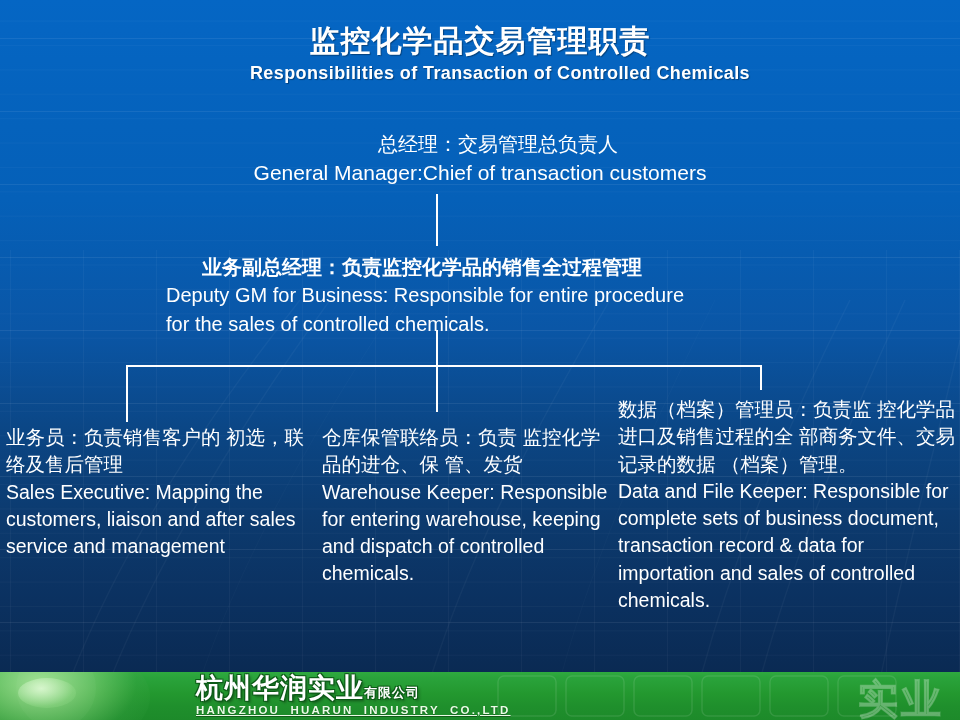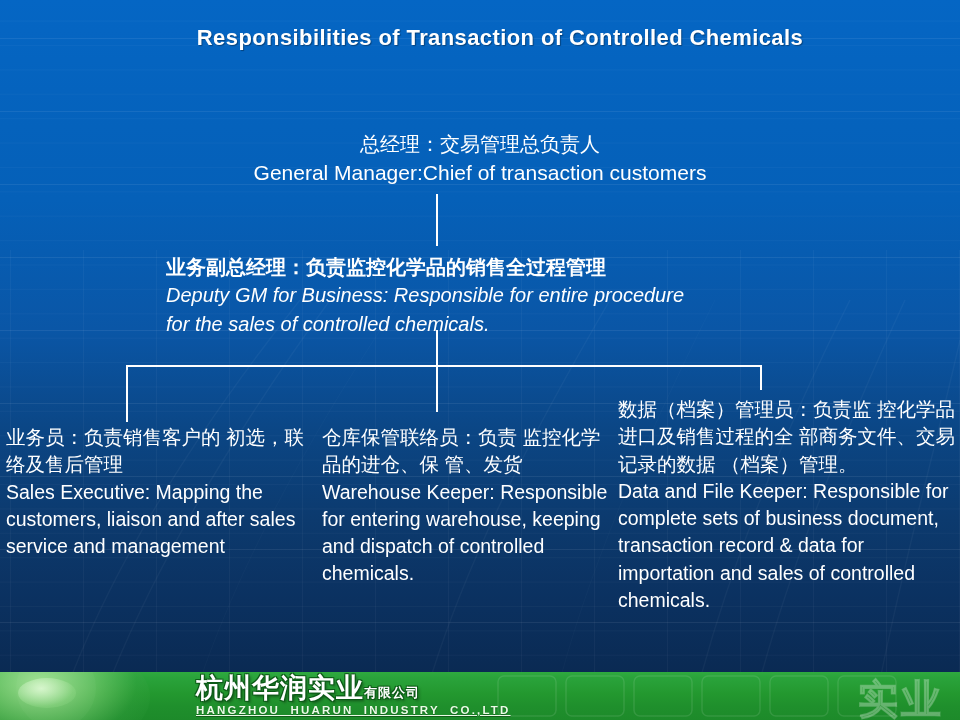--- a/index.html
+++ b/index.html
@@ -245,6 +245,7 @@
   </div>
 
   <div class="title-block">
+    <div class="title-cn">监控化学品交易管理职责</div>
     <div class="title-en">Responsibilities of Transaction of Controlled Chemicals</div>
   </div>
 

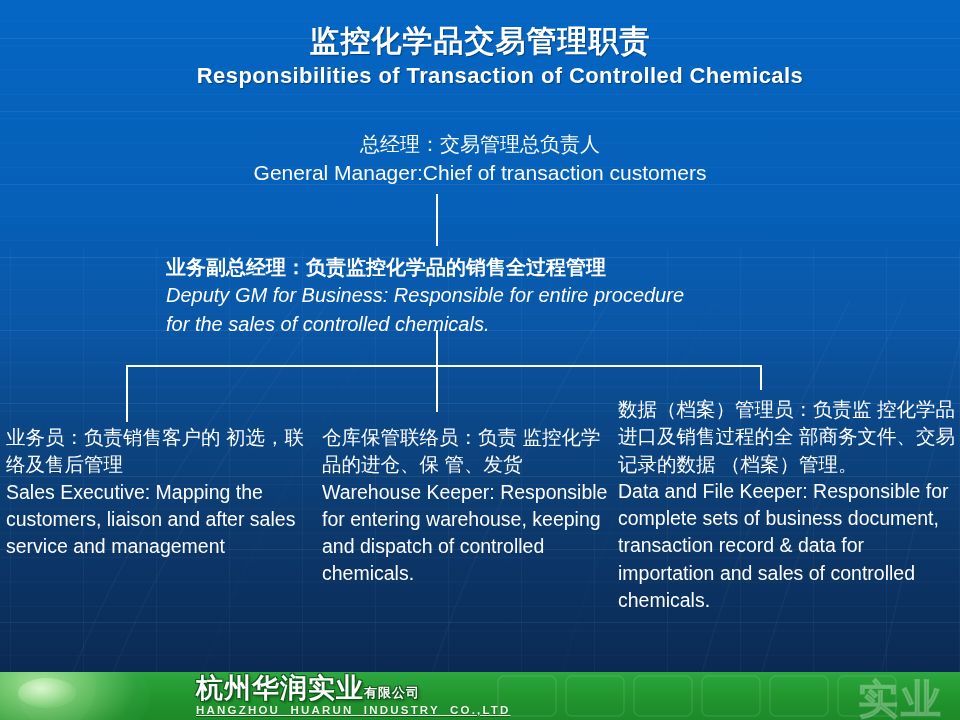--- a/index.html
+++ b/index.html
@@ -85,7 +85,7 @@
     text-shadow: 1px 1px 1px rgba(0,0,0,0.35);
   }
   .title-en {
-    font-size: 22px;
+    font-size: 18px;
     font-weight: bold;
     letter-spacing: 0.4px;
     line-height: 1.3;

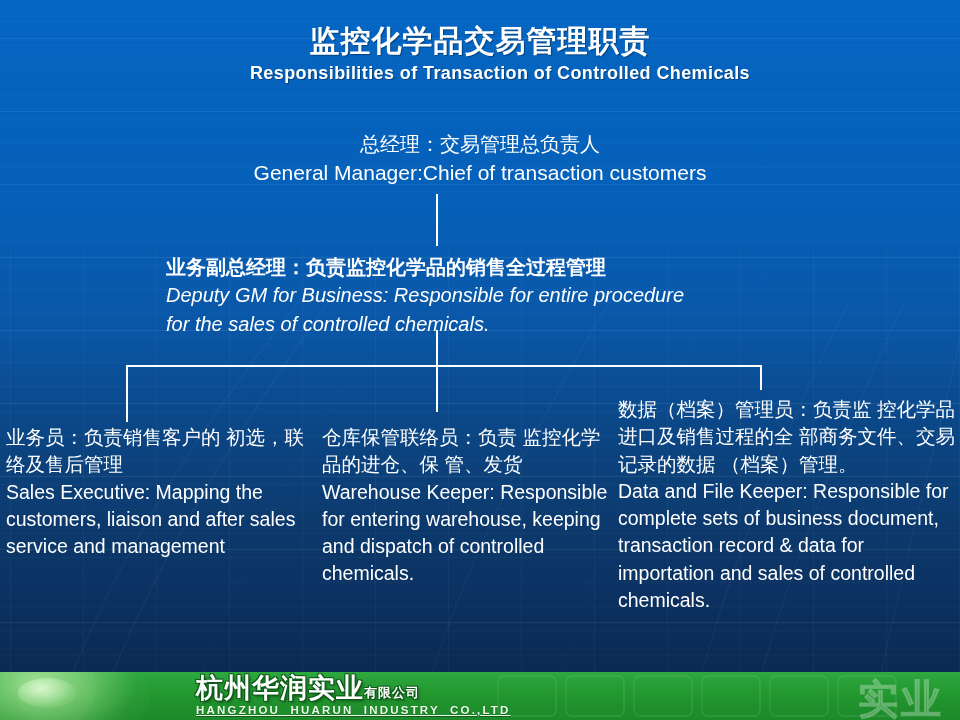--- a/index.html
+++ b/index.html
@@ -100,6 +100,7 @@
     font-size: 19px;
     line-height: 1.42;
     white-space: pre-line;
+    padding-left: 36px;
   }
   .node .en {
     font-size: 19px;

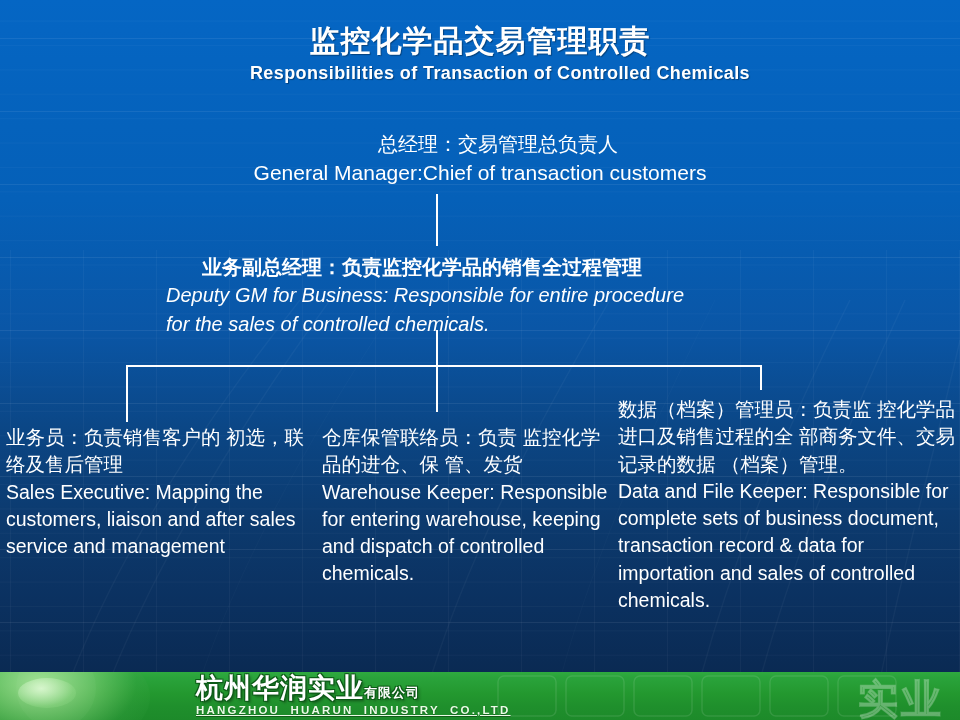--- a/index.html
+++ b/index.html
@@ -120,7 +120,7 @@
     text-align: left;
   }
   #node-deputy .cn { font-size: 20px; font-weight: bold; }
-  #node-deputy .en { font-size: 20px; font-style: italic; }
+  #node-deputy .en { font-size: 20px; }
 
   .leaf { position: absolute; text-align: left; }
   .leaf .cn { font-size: 19.5px; line-height: 1.40; }

